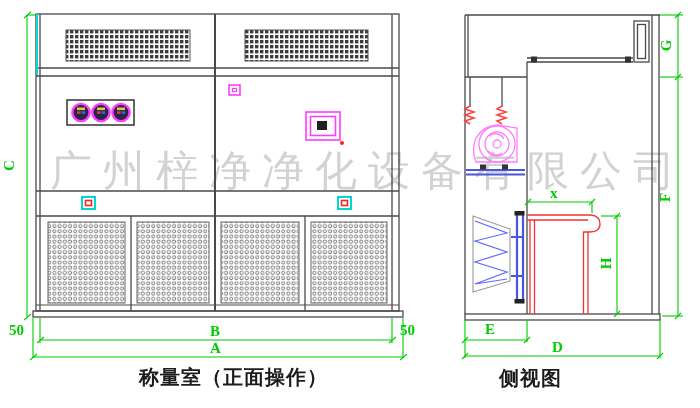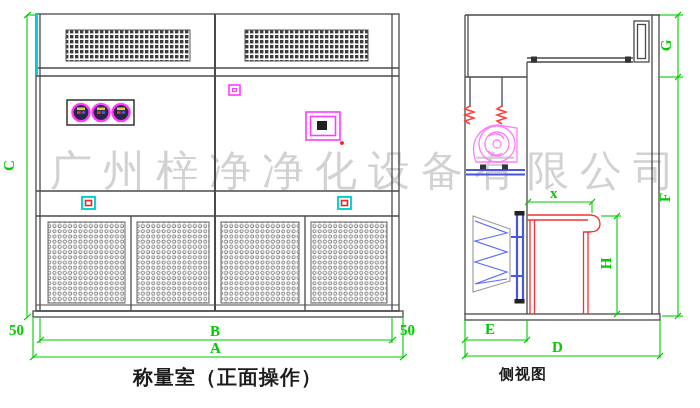--- a/index.html
+++ b/index.html
@@ -16,7 +16,7 @@
   .vlbl{transform:rotate(-90deg);transform-origin:center center;}
   .title{position:absolute;z-index:3;color:#1c1c1c;font-weight:700;white-space:nowrap;
          font-family:"Liberation Sans",sans-serif;}
-  #front-title{left:133px;top:364px;font-size:20px;letter-spacing:1px;}
+  #front-title{left:139px;top:364px;font-size:20px;letter-spacing:1px;}
   #side-title{left:499px;top:365px;font-size:15px;letter-spacing:1px;}
 </style>
 </head>

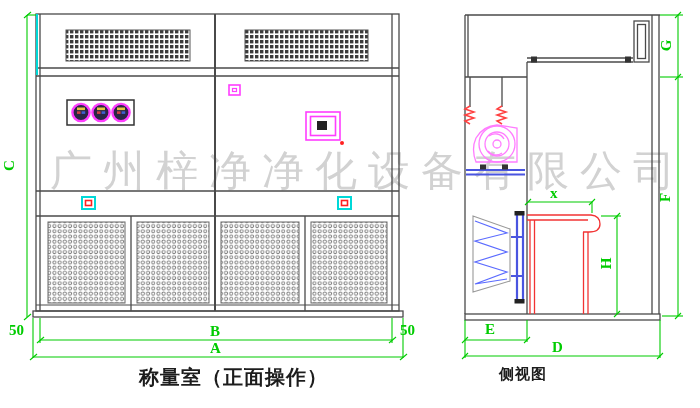--- a/index.html
+++ b/index.html
@@ -17,7 +17,7 @@
   .title{position:absolute;z-index:3;color:#1c1c1c;font-weight:700;white-space:nowrap;
          font-family:"Liberation Sans",sans-serif;}
   #front-title{left:139px;top:364px;font-size:20px;letter-spacing:1px;}
-  #side-title{left:499px;top:365px;font-size:15px;letter-spacing:1px;}
+  #side-title{left:499px;top:365px;font-size:20px;letter-spacing:1px;}
 </style>
 </head>
 <body>

